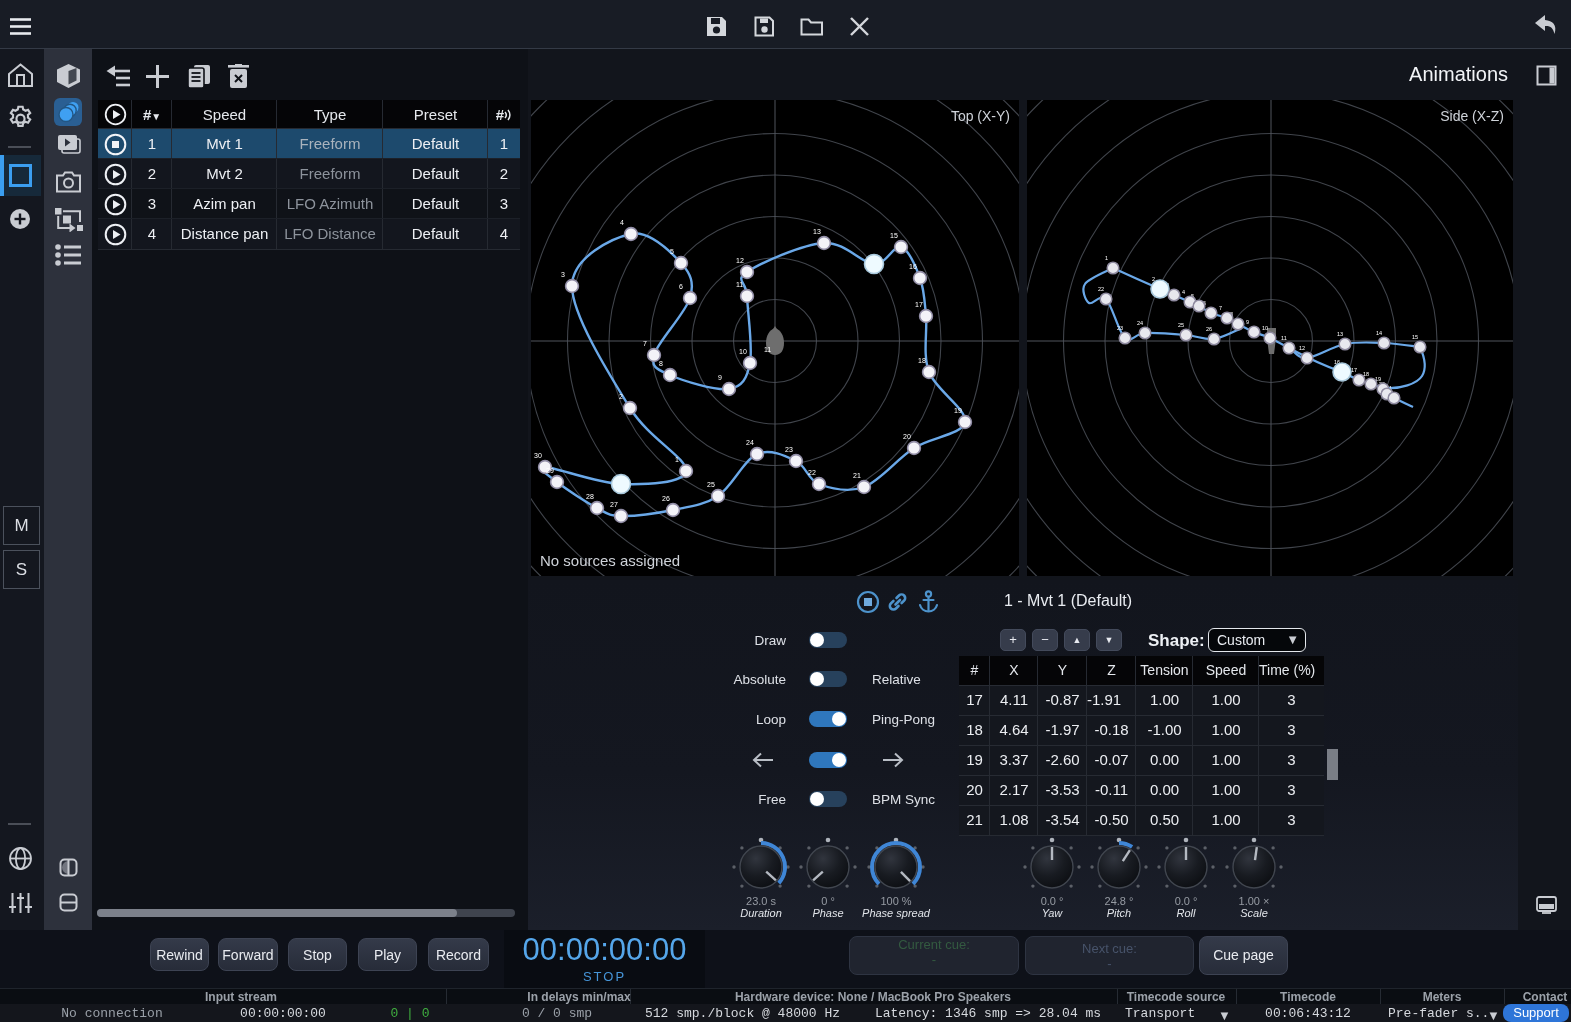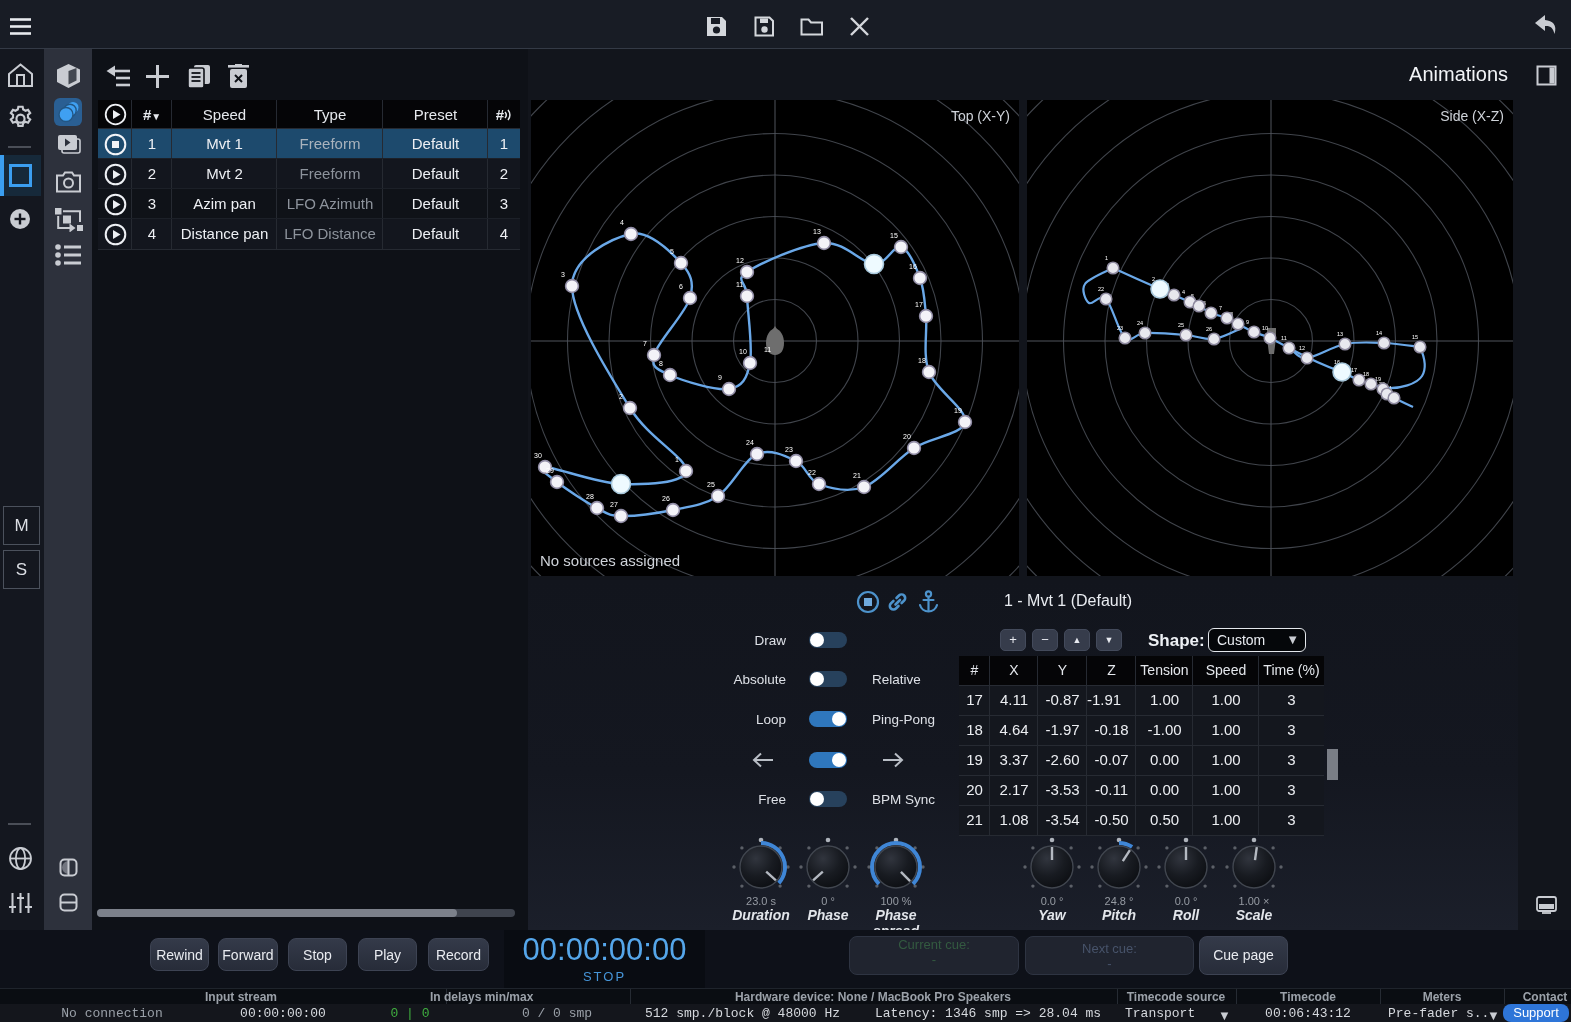--- a/index.html
+++ b/index.html
@@ -579,7 +579,7 @@
       <div class="abs" style="left:128px;top:0;width:49px;height:29px;line-height:29px;text-align:center;color:#e4e7ec;font-size:14px">Z</div>
       <div class="abs" style="left:177px;top:0;width:57px;height:29px;line-height:29px;text-align:center;color:#e4e7ec;font-size:14px">Tension</div>
       <div class="abs" style="left:234px;top:0;width:66px;height:29px;line-height:29px;text-align:center;color:#e4e7ec;font-size:14px">Speed</div>
-      <div class="abs" style="left:300px;top:0;width:65px;height:29px;line-height:29px;text-align:center;color:#e4e7ec;font-size:14px">Time (%)</div>
+      <div class="abs" style="left:300px;top:0;width:65px;height:29px;line-height:29px;text-align:left;color:#e4e7ec;font-size:14px">Time (%)</div>
       <div class="abs" style="left:0;top:29px;width:365px;height:30px;background:#14171e;border-top:1px solid #272b33"></div>
       <div class="abs" style="left:0px;top:29px;width:31px;height:30px;line-height:30px;text-align:center;color:#eceef2;font-size:15px">17</div>
       <div class="abs" style="left:31px;top:29px;width:48px;height:30px;line-height:30px;text-align:center;color:#eceef2;font-size:15px">4.11</div>

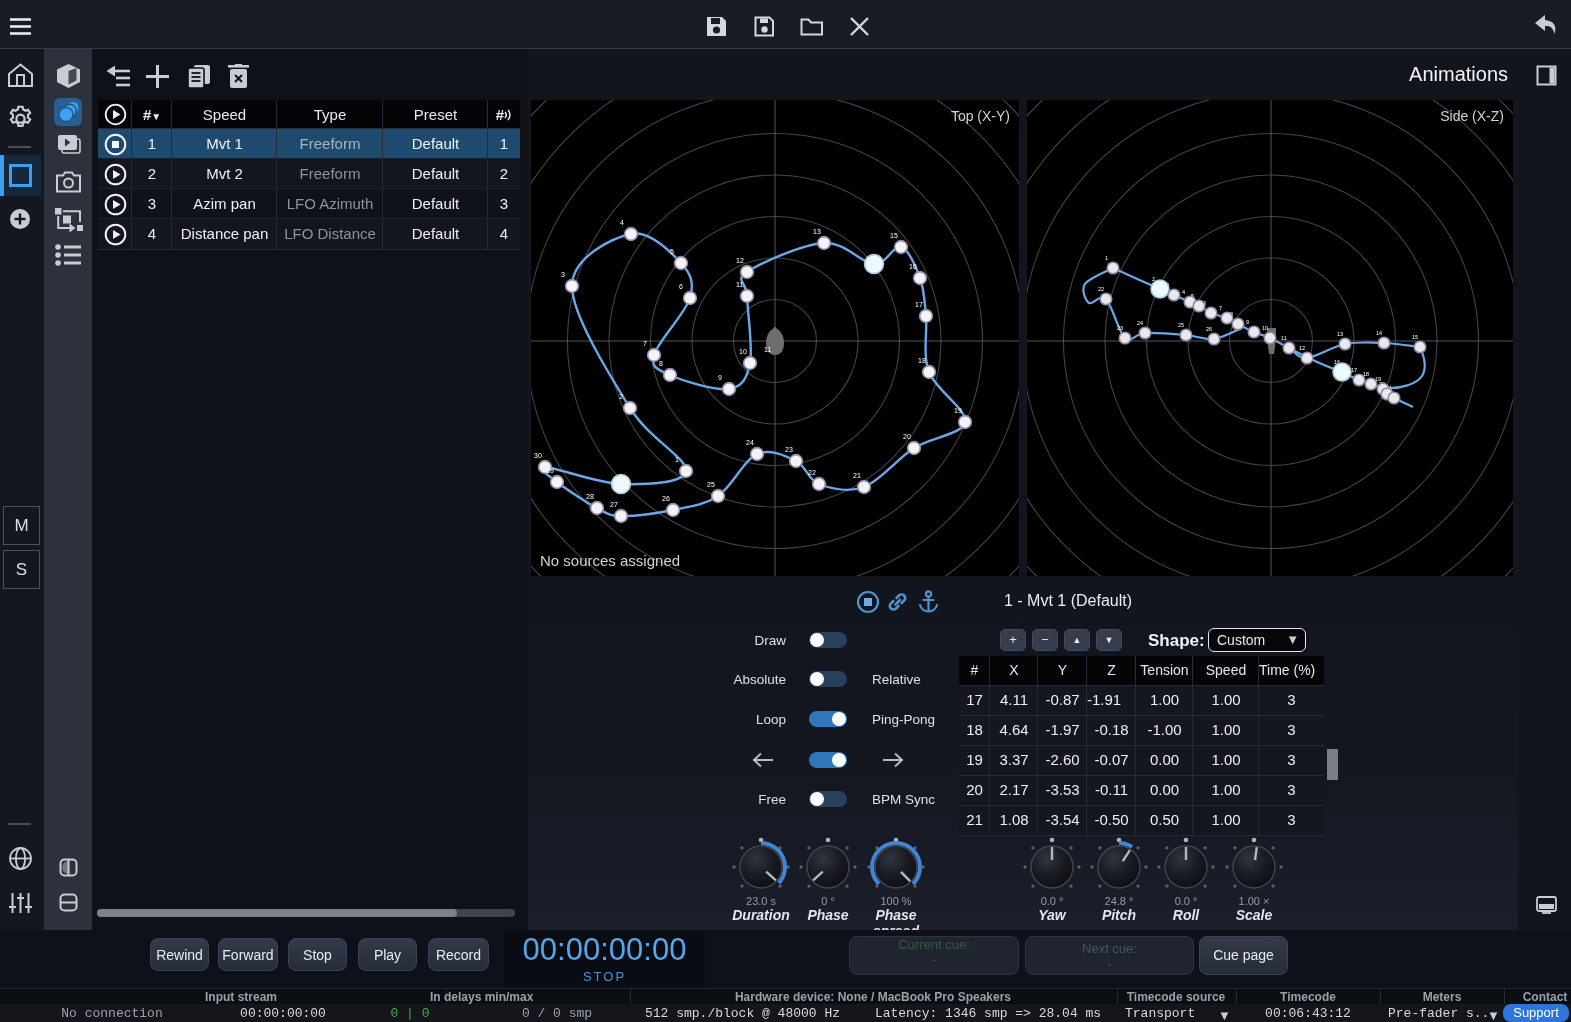--- a/index.html
+++ b/index.html
@@ -43,7 +43,7 @@
 
 .knobwrap { position:absolute; width:90px; text-align:center; }
 .kval { color:#969ba3; font-size:11px; margin-top:-2px; }
-.klab { color:#e2e5ea; font-size:14px; font-weight:bold; font-style:italic; }
+.klab { color:#e2e5ea; font-size:11px; font-weight:normal; font-style:italic; }
 
 
 #transport { left:0; top:930px; width:1571px; height:58px; background:#0e1119; }

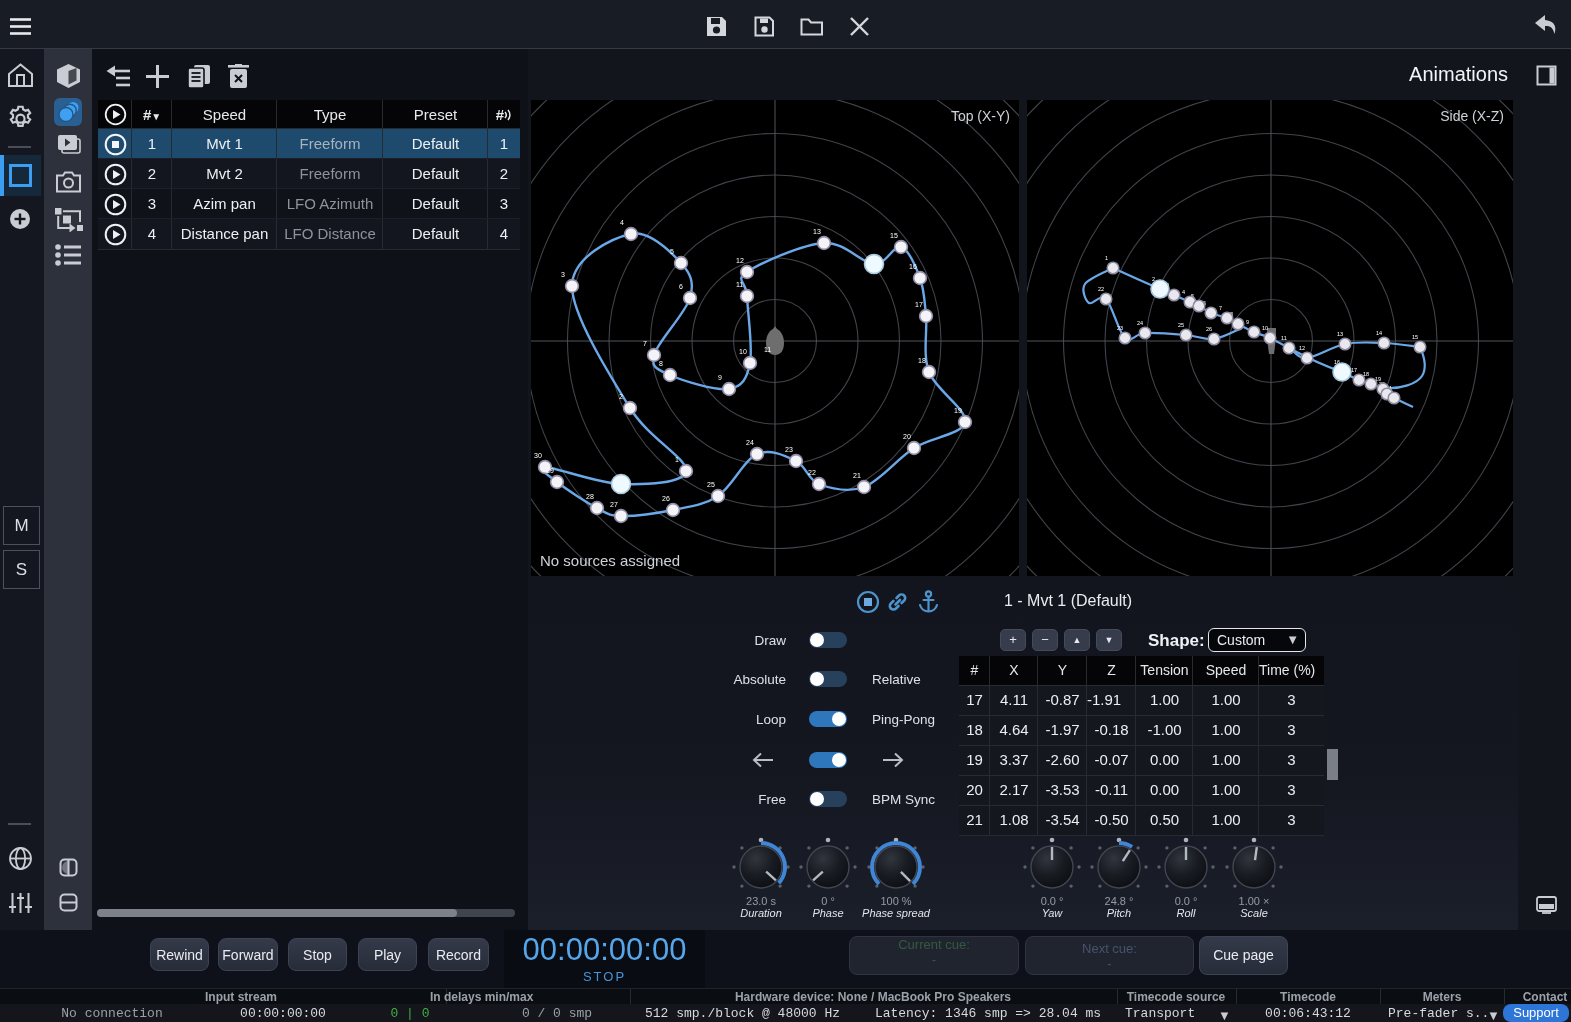--- a/index.html
+++ b/index.html
@@ -831,7 +831,7 @@
       <div class="abs" style="left:347px;top:16px;width:1px;height:18px;background:#262b33"></div>
       <div class="abs" style="left:861px;top:16px;width:1px;height:18px;background:#262b33"></div>
     <div class="slab" style="left:141px;width:200px;text-align:center">Input stream</div>
-    <div class="slab" style="left:430px;width:200px;text-align:left">In delays min/max</div>
+    <div class="slab" style="left:479px;width:200px;text-align:center">In delays min/max</div>
     <div class="slab" style="left:673px;width:400px;text-align:center">Hardware device: None / MacBook Pro Speakers</div>
     <div class="slab" style="left:1076px;width:200px;text-align:center">Timecode source</div>
     <div class="slab" style="left:1208px;width:200px;text-align:center">Timecode</div>

